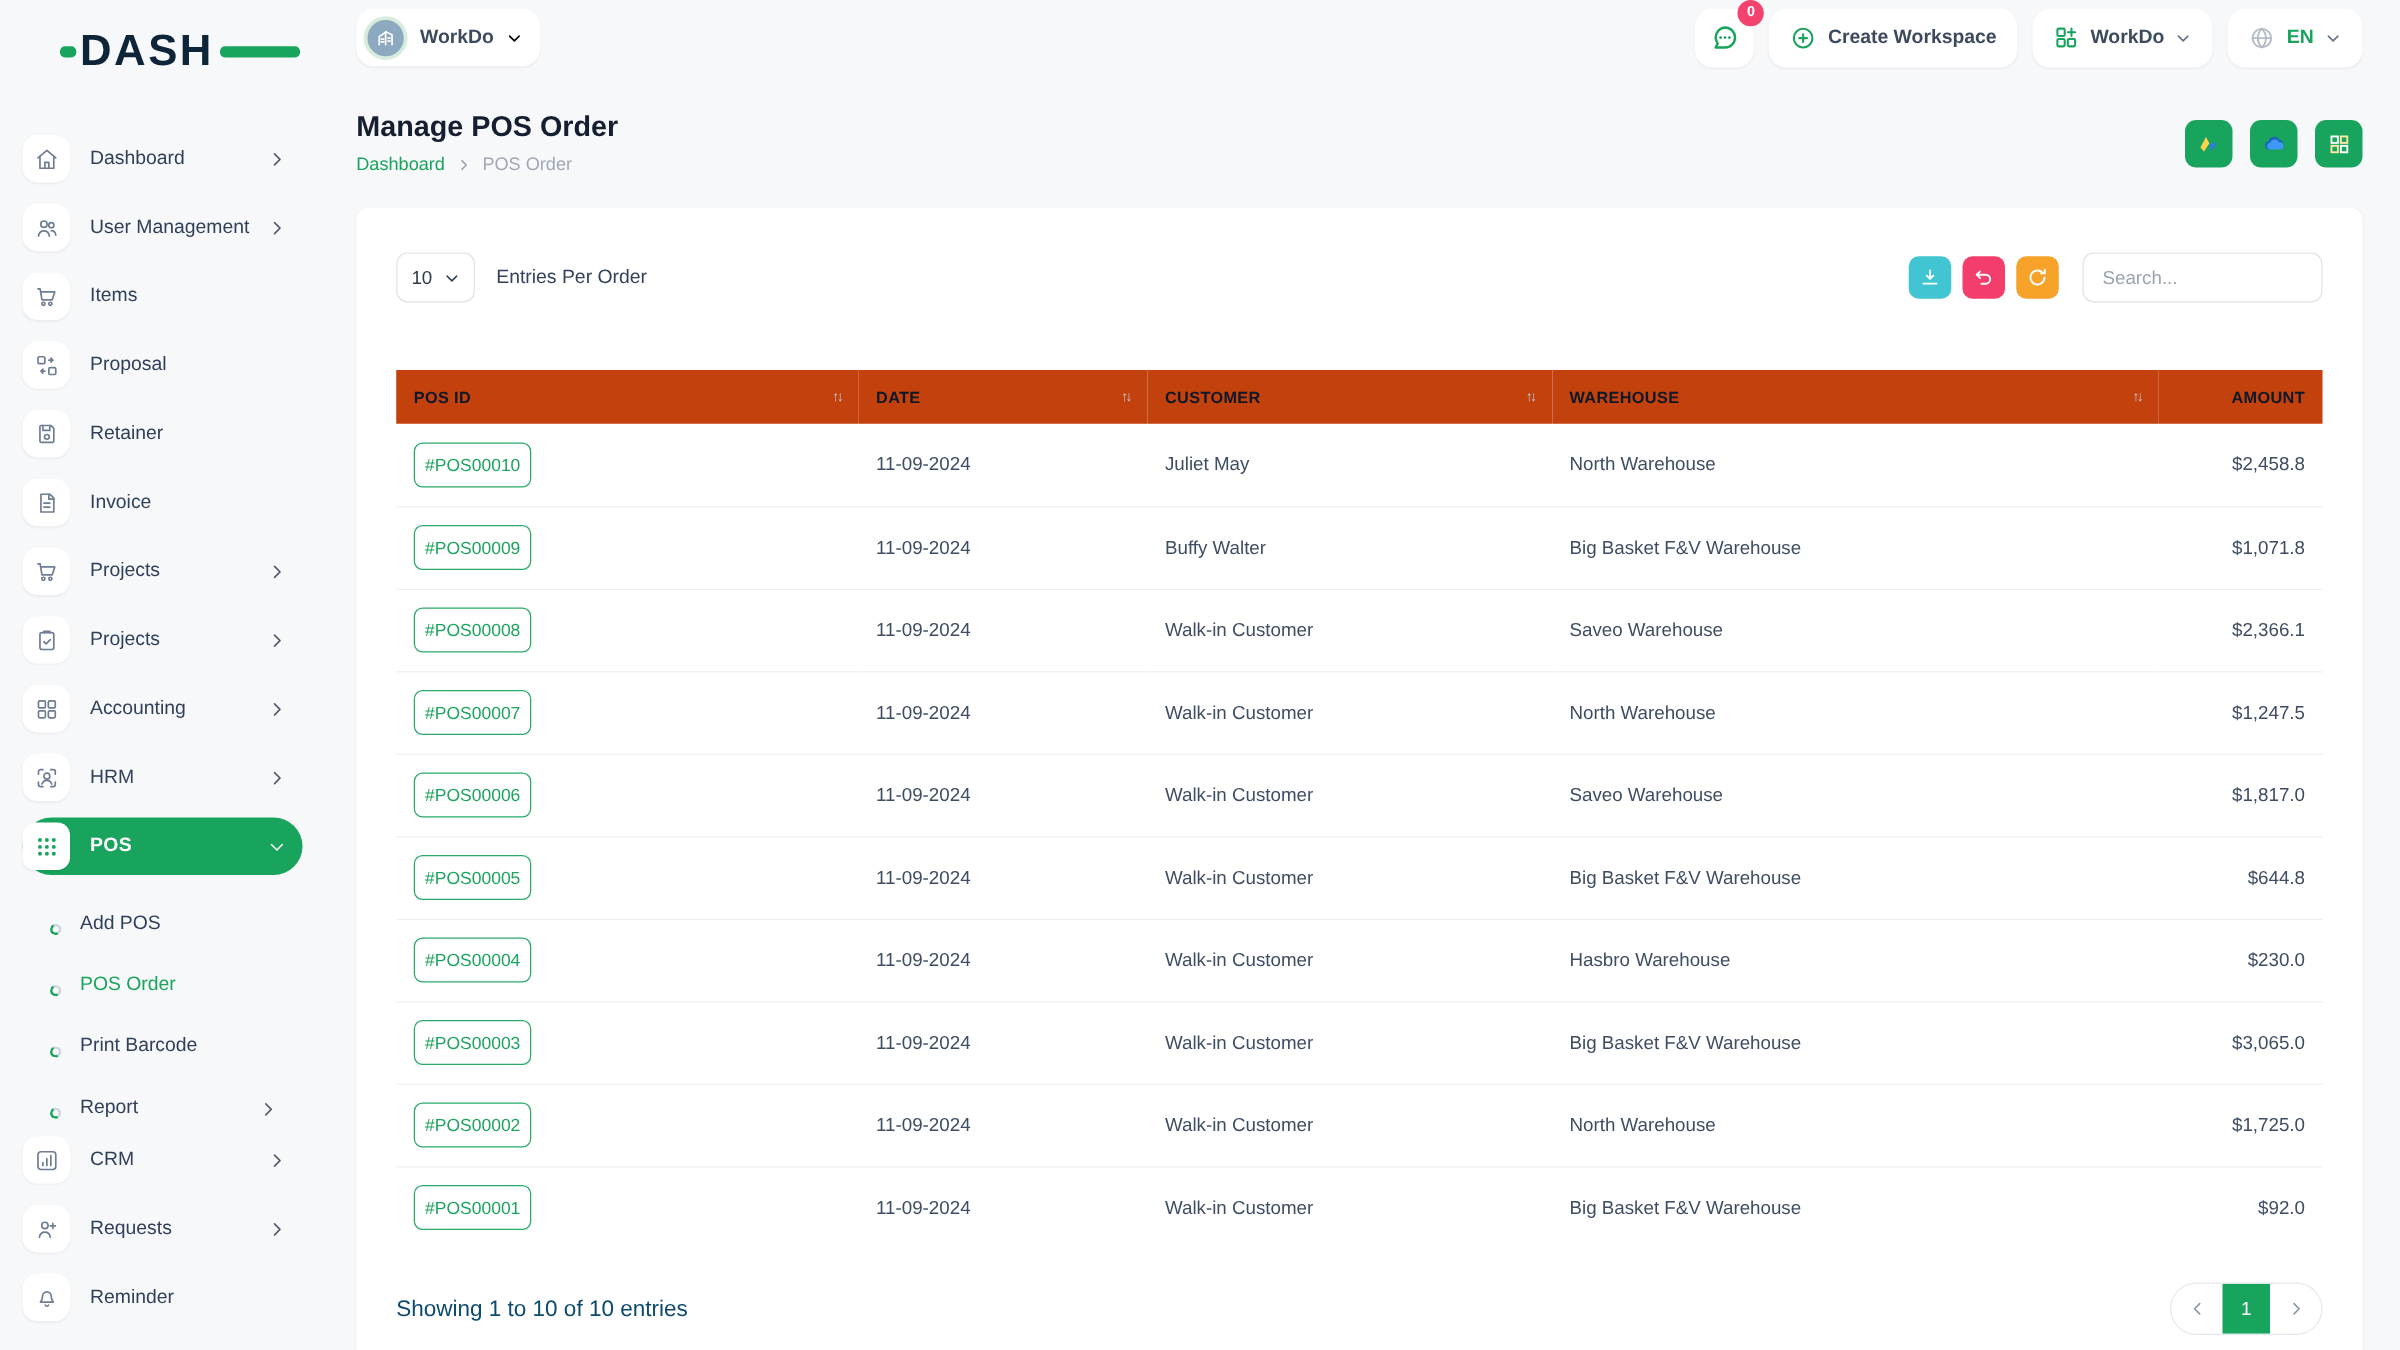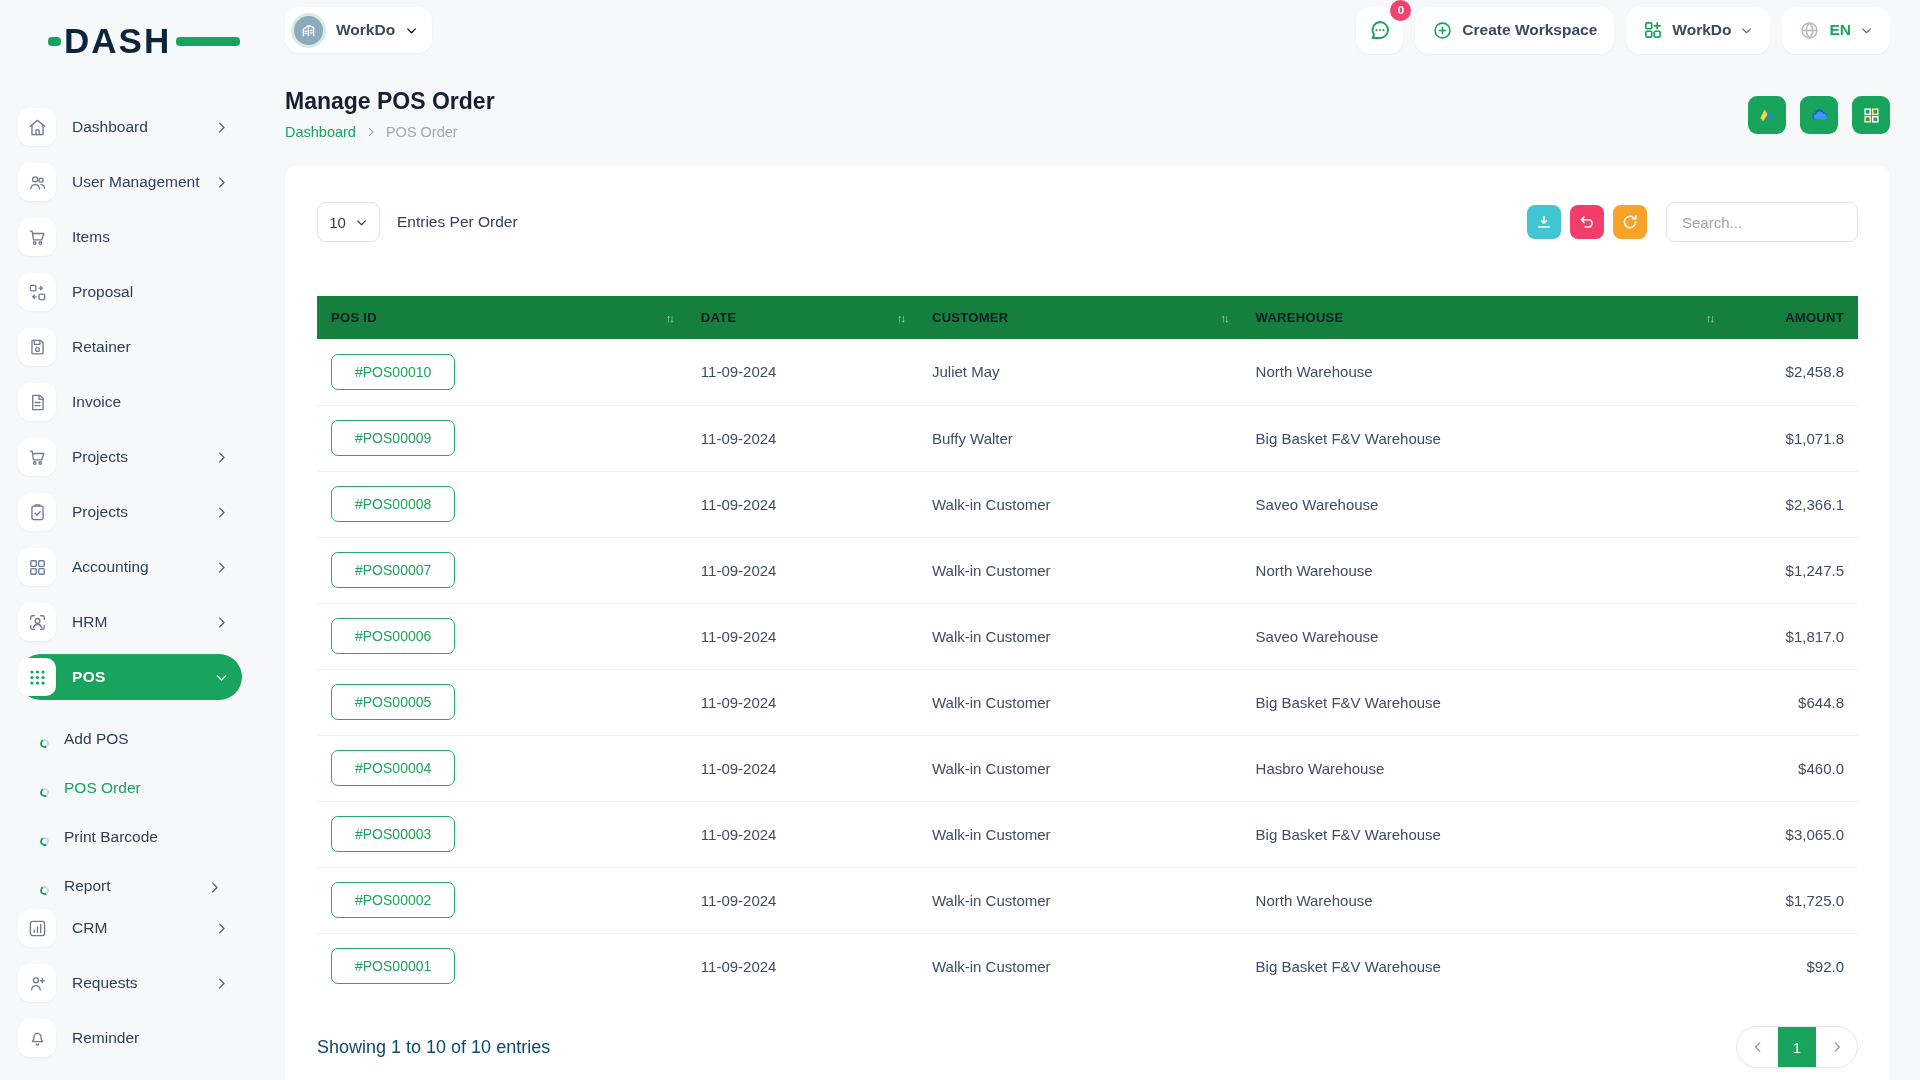--- a/index.html
+++ b/index.html
@@ -70,7 +70,7 @@
   .search::placeholder{color:#9aa3b2}
 
   table{width:100%;border-collapse:collapse;margin-top:54px}
-  thead th{background:#15803d;height:43px;padding:0 14px;font-size:13px;font-weight:800;letter-spacing:.3px;color:#0f1828;text-align:center;cursor:pointer}
+  thead th{background:#c2410c;height:43px;padding:0 14px;font-size:13px;font-weight:800;letter-spacing:.3px;color:#0f1828;text-align:center;cursor:pointer}
   .th-wrap{display:flex;align-items:center;justify-content:space-between}
   .sort{color:#c3cad6;font-size:11px;letter-spacing:-2px;font-weight:400;margin-left:8px}
   th:nth-child(1){width:24%}th:nth-child(2){width:15%}th:nth-child(3){width:21%}th:nth-child(4){width:31.5%}th:nth-child(5){width:8.5%}

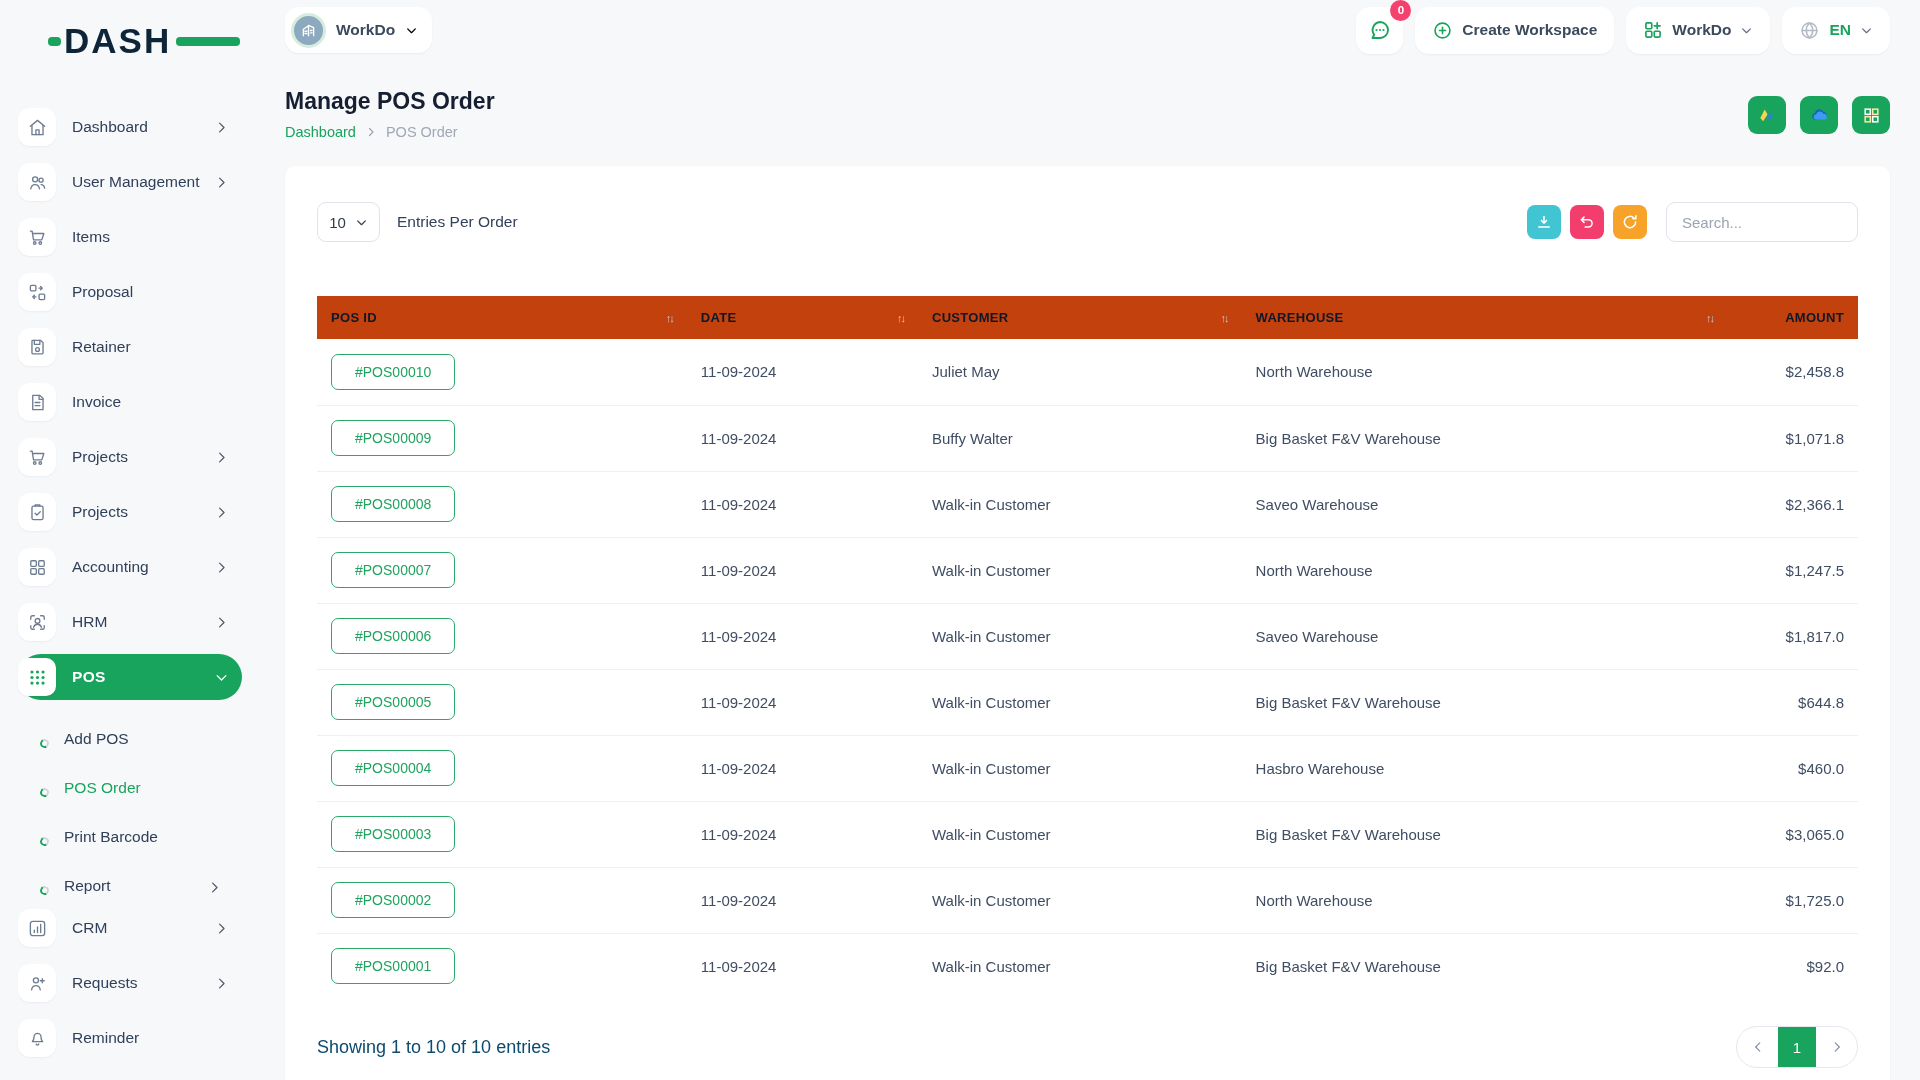--- a/index.html
+++ b/index.html
@@ -78,7 +78,7 @@
   tbody td{height:66px;padding:0 14px;font-size:15px;color:var(--text);border-top:1px solid var(--line)}
   tbody tr:first-child td{border-top:none}
   td.amount{text-align:right}
-  .pos-badge{display:inline-block;border:1px solid #2aaa69;color:#1ea45e;border-radius:7px;padding:9px 23px;font-size:14px;cursor:pointer;background:#fff}
+  .pos-badge{display:inline-block;border:1px solid #2aaa69;color:#1ea45e;border-radius:7px;padding:9px 8px;font-size:14px;cursor:pointer;background:#fff}
 
   .table-foot{display:flex;align-items:center;justify-content:space-between;margin-top:27px}
   .showing{font-size:18px;color:#0c4a6e}

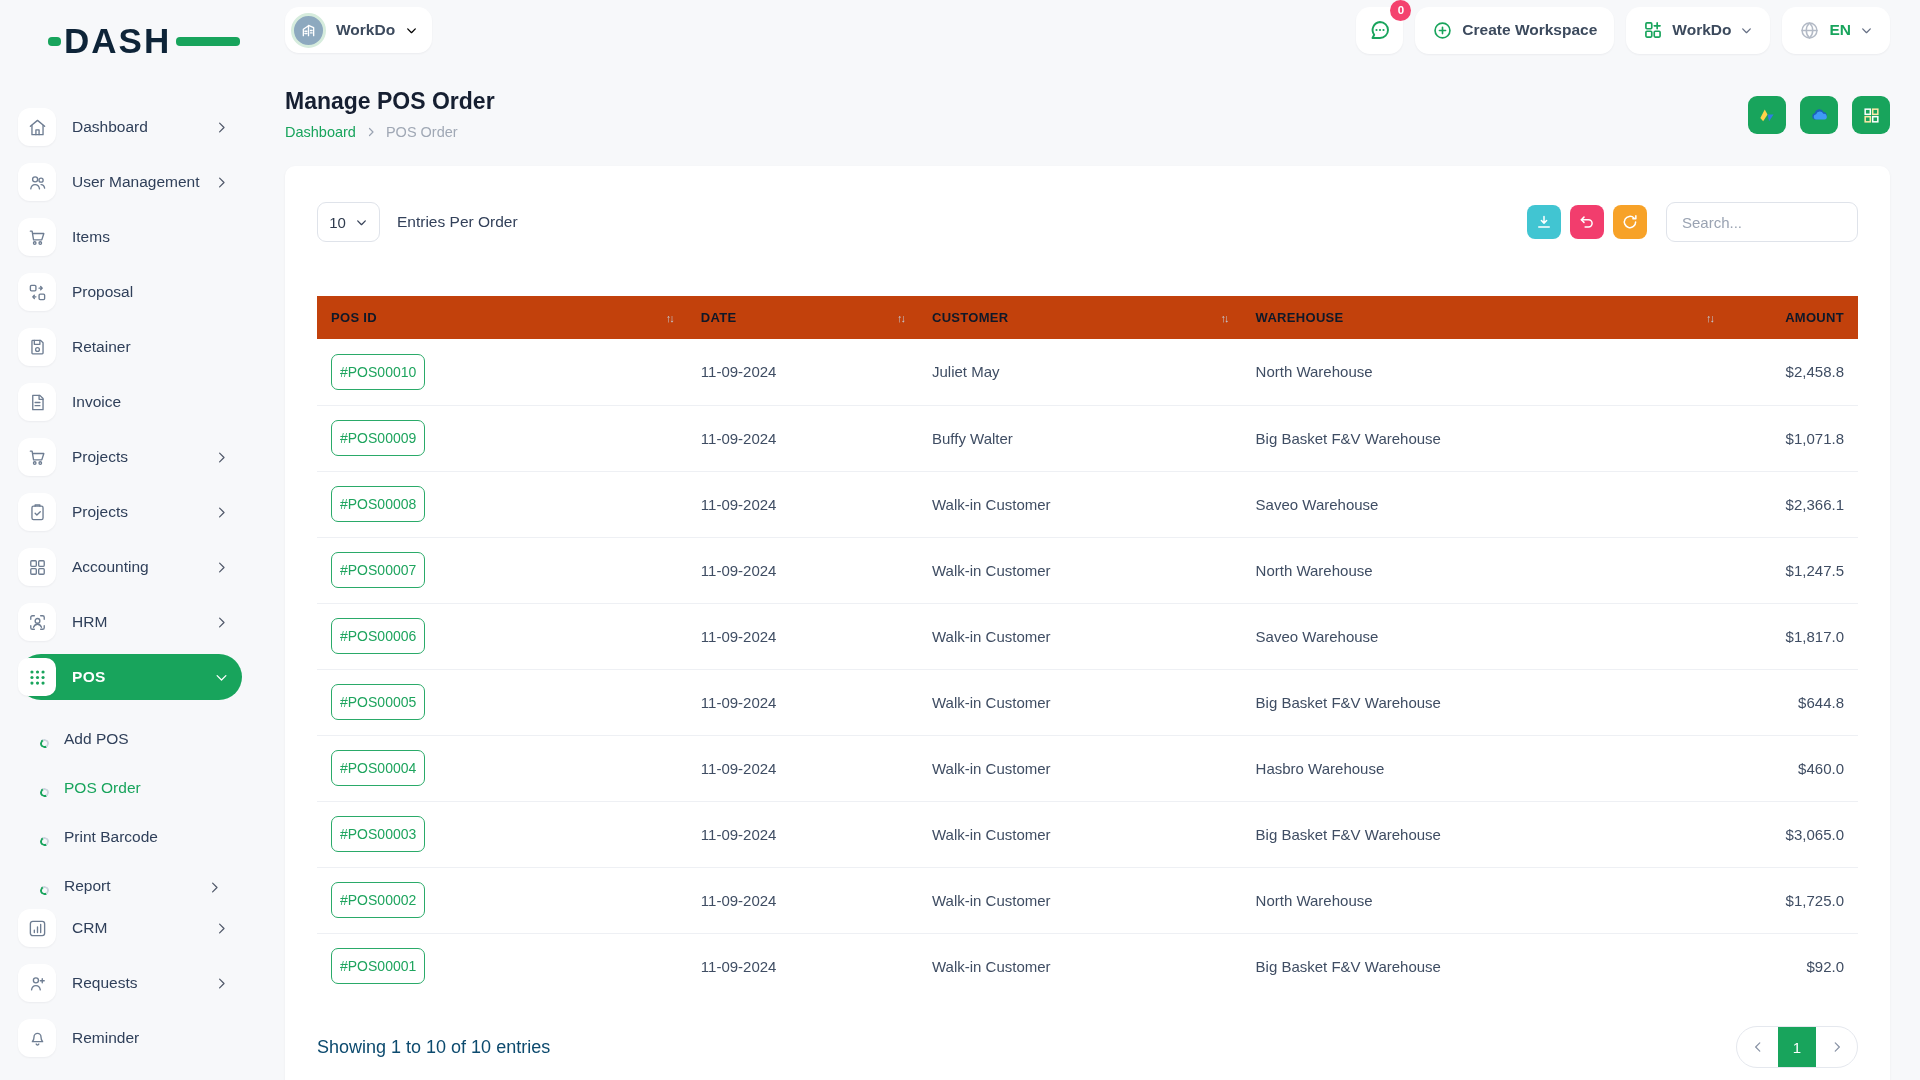--- a/index.html
+++ b/index.html
@@ -560,7 +560,7 @@
     <td>11-09-2024</td>
     <td>Walk-in Customer</td>
     <td>Hasbro Warehouse</td>
-    <td class="amount">$460.0</td>
+    <td class="amount">$230.0</td>
   </tr>
 
   <tr>

